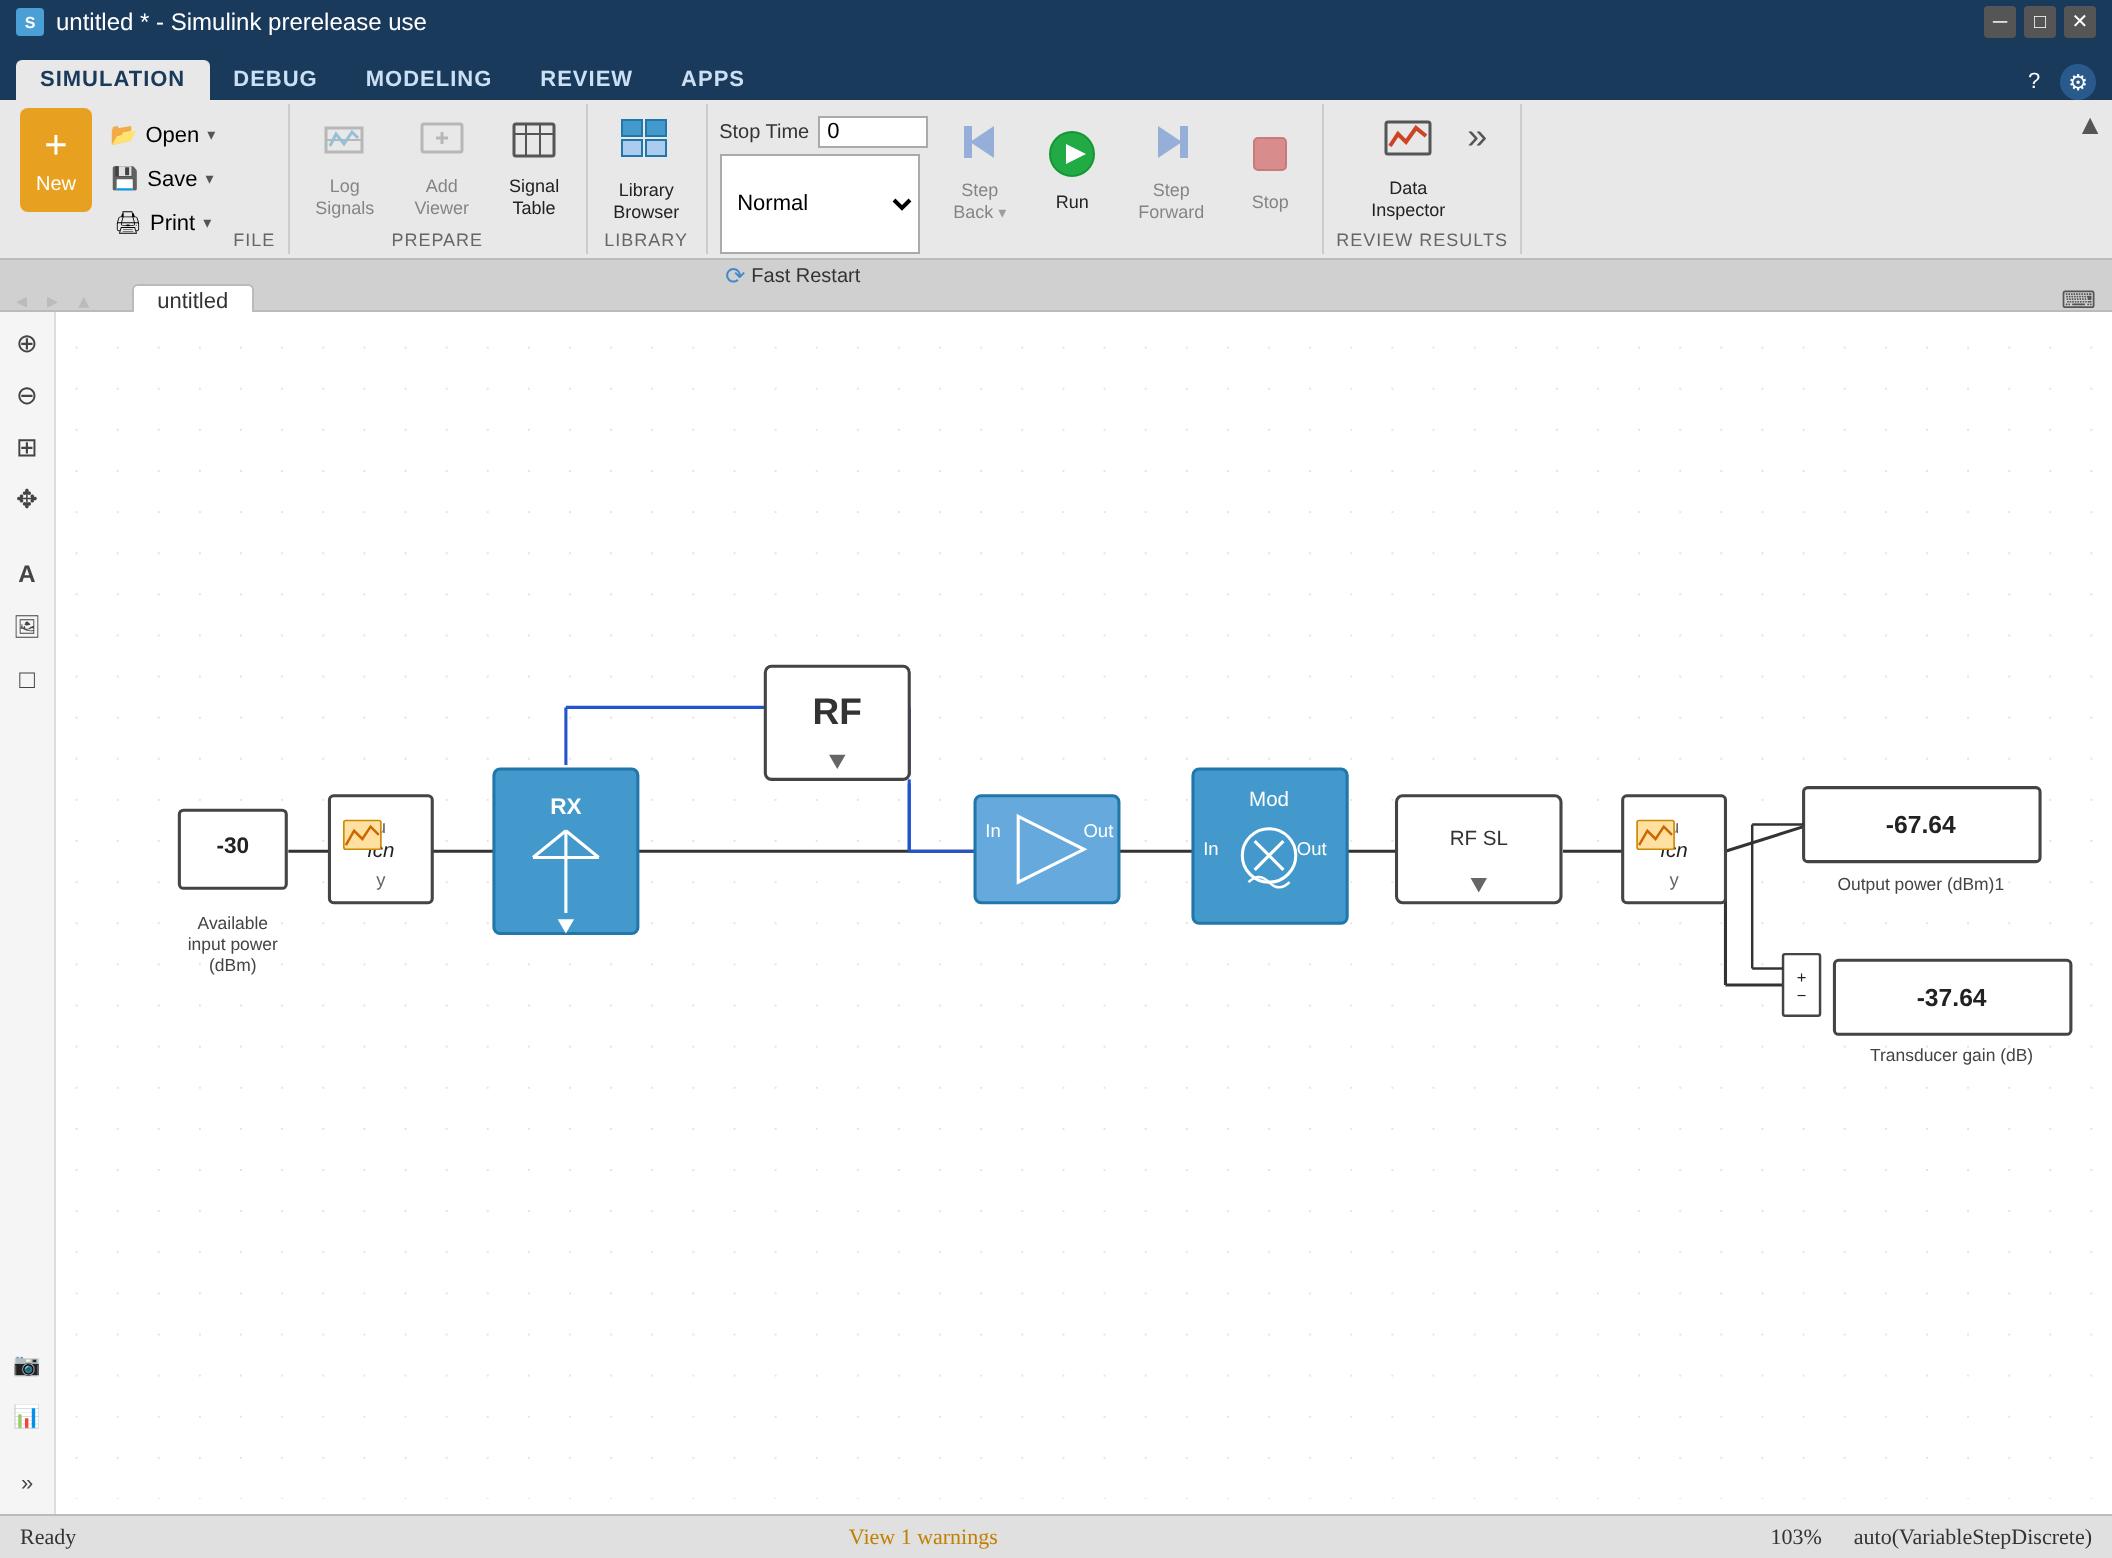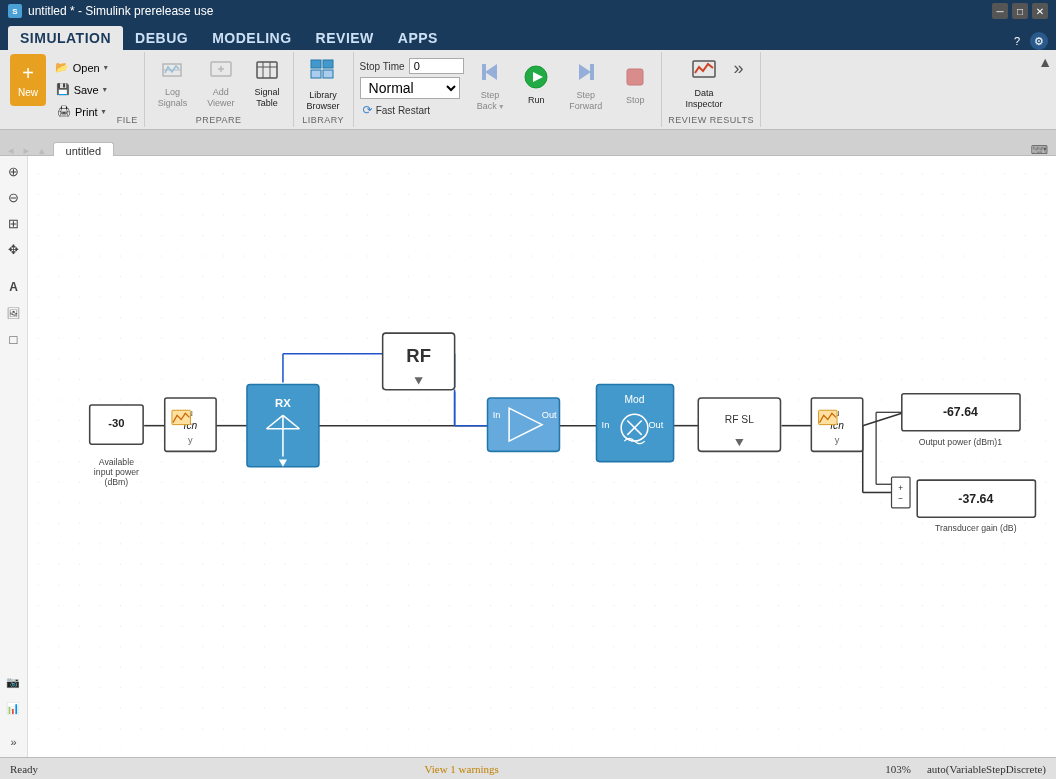--- a/index.html
+++ b/index.html
@@ -33,7 +33,7 @@
       padding: 4px 12px;
       color: #cce0f5;
       cursor: pointer;
-      font-size: 14px;
+      font-size: 11px;
       font-weight: 600;
       border-radius: 3px 3px 0 0;
       letter-spacing: 0.5px;

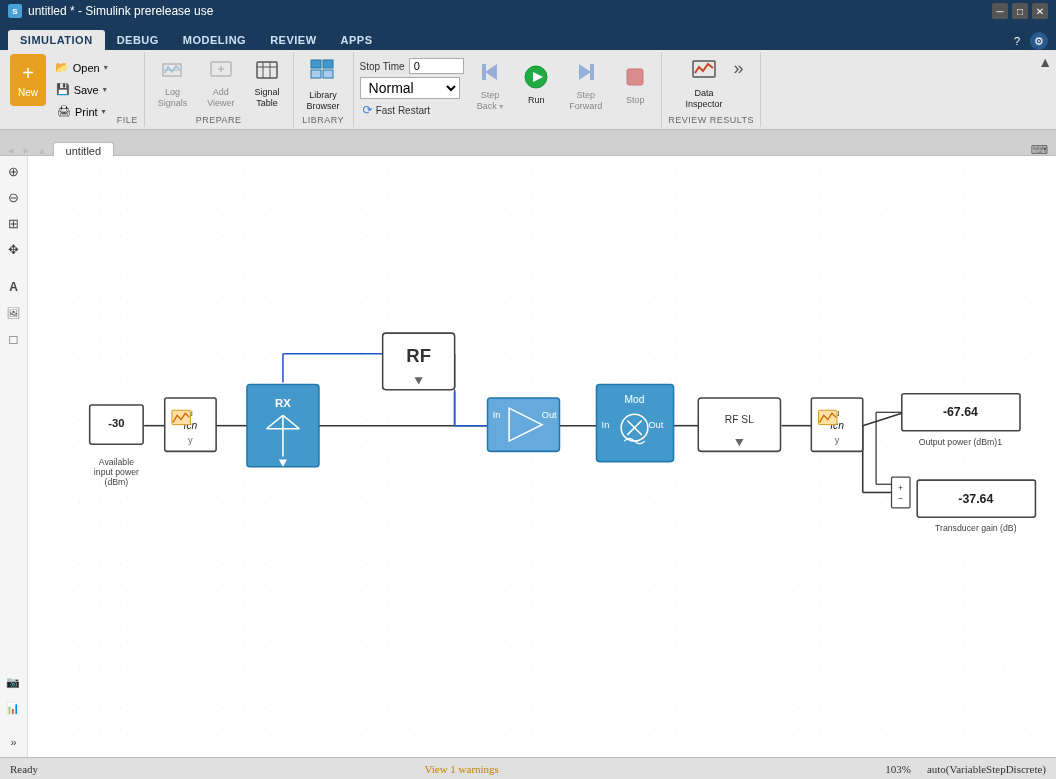--- a/index.html
+++ b/index.html
@@ -139,9 +139,9 @@
     }
     .mode-select {
       border: 1px solid #aaa;
-      padding: 1px 4px;
+      padding: 17px 4px;
       width: 100px;
-      font-size: 14px;
+      font-size: 11px;
       background: white;
       cursor: pointer;
     }

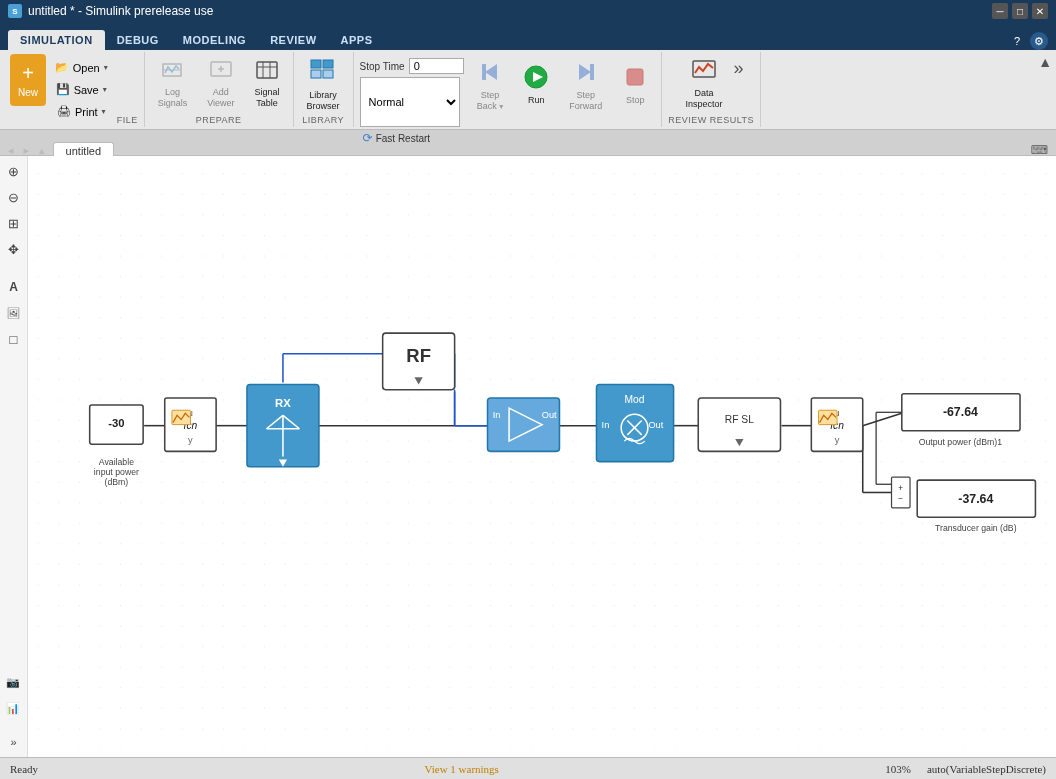--- a/index.html
+++ b/index.html
@@ -163,7 +163,7 @@
       display: flex;
       align-items: center;
       padding: 15px 4px 0;
-      gap: 0;
+      gap: 13px;
       height: 26px;
       border-bottom: 1px solid #bbb;
     }

